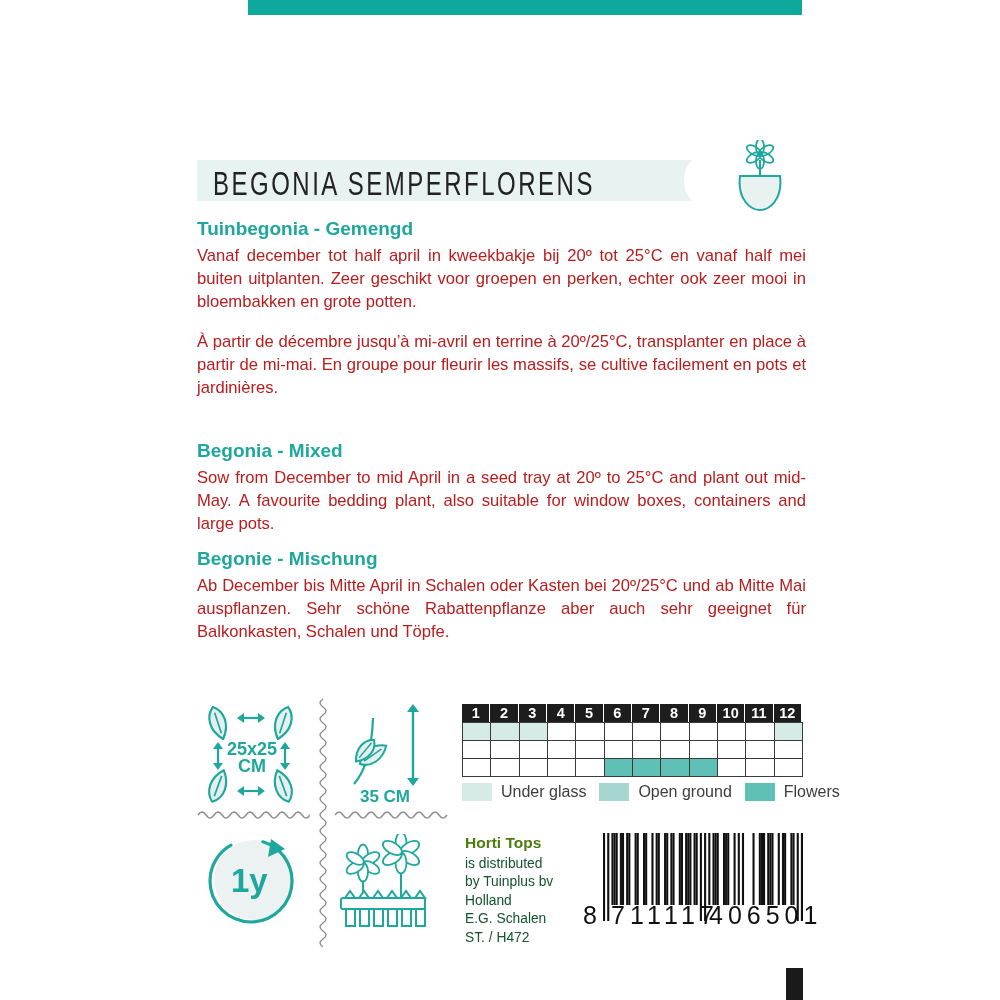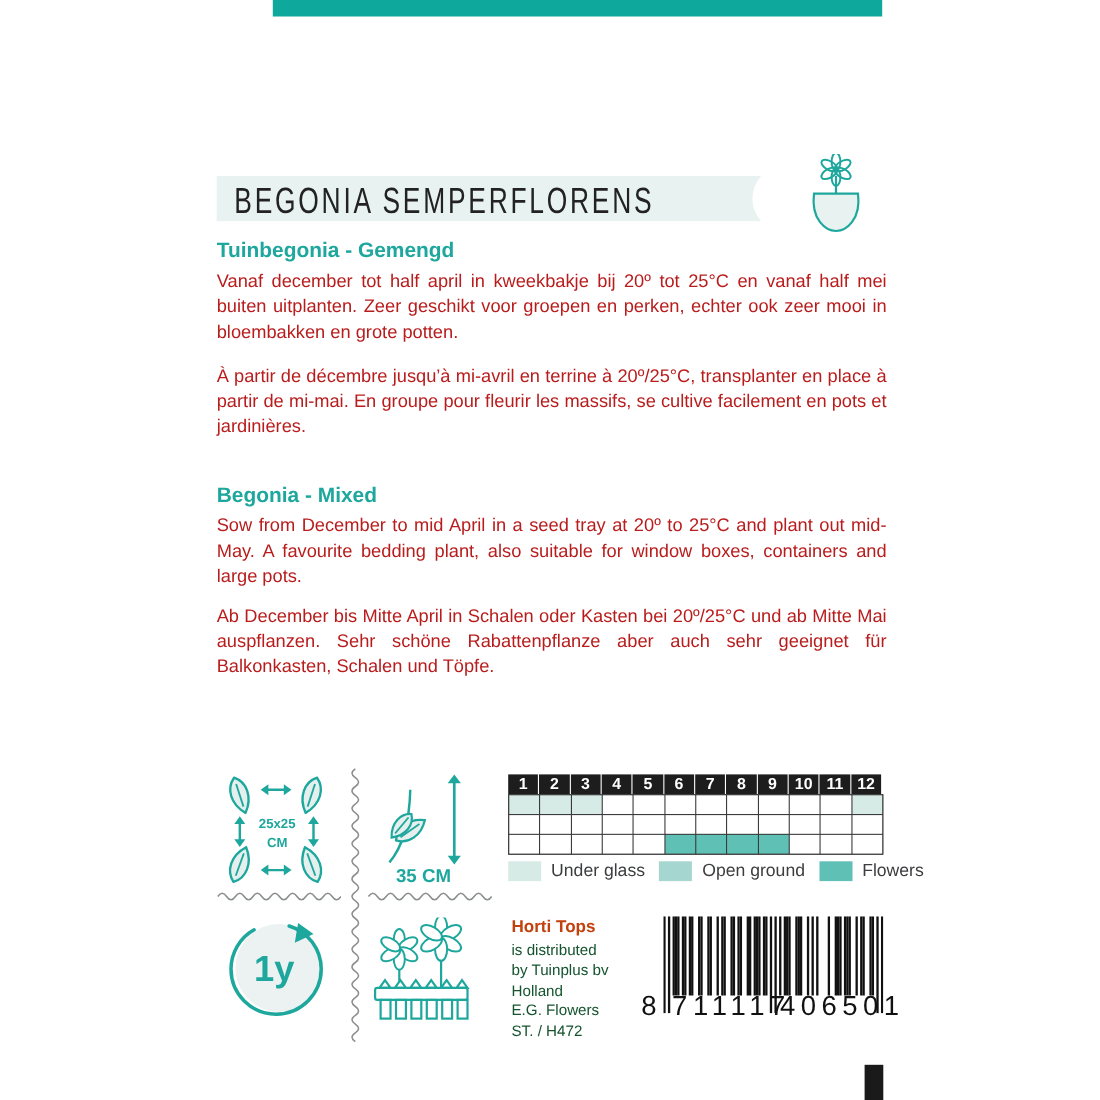--- a/index.html
+++ b/index.html
@@ -91,6 +91,7 @@
     <p class="sec-body">Sow from December to mid April in a seed tray at 20º to 25°C and plant out mid-May. A favourite bedding plant, also suitable for window boxes, containers and large pots.</p>
   </div>
   <div class="abs section" style="top:548px;">
+    <p class="sec-head">Begonie - Mischung</p>
     <p class="sec-body">Ab December bis Mitte April in Schalen oder Kasten bei 20º/25°C und ab Mitte Mai auspflanzen. Sehr schöne Rabattenpflanze aber auch sehr geeignet für Balkonkasten, Schalen und Töpfe.</p>
   </div>
 

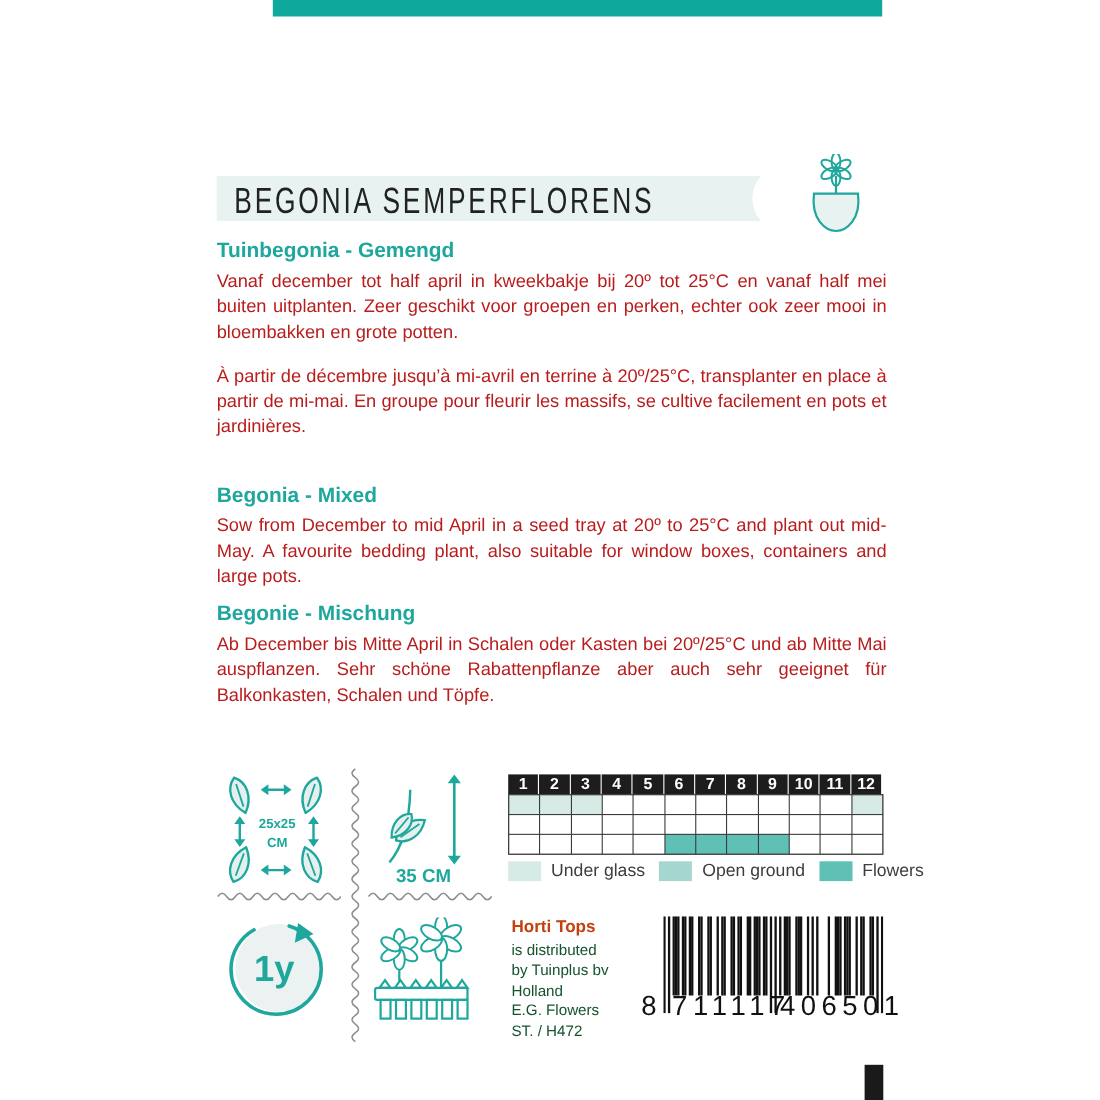--- a/index.html
+++ b/index.html
@@ -22,7 +22,7 @@
   .sec-body{font-size:16.6px;line-height:23.2px;text-align:justify;color:#b91c1c;margin:0;}
 
   
-  .icon-label{color:#1ea79d;font-weight:bold;font-size:12px;text-align:center;line-height:17px;}
+  .icon-label{color:#1ea79d;font-weight:bold;font-size:18px;text-align:center;line-height:17px;}
   .annual-text{color:#1ea79d;font-weight:bold;font-size:33px;}
 
   

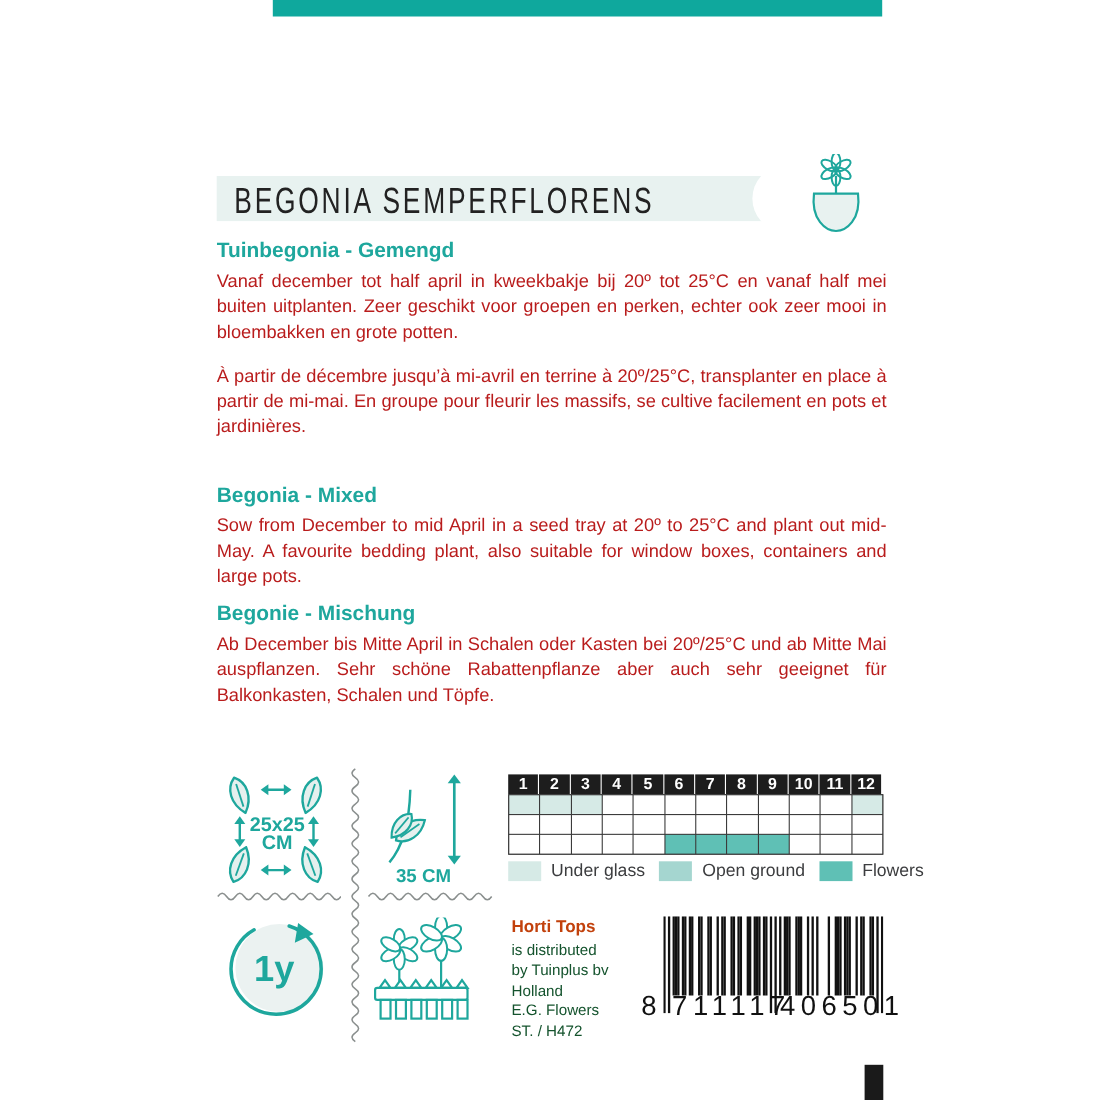--- a/index.html
+++ b/index.html
@@ -38,7 +38,7 @@
 
   
   .dist{left:465px;top:834px;width:130px;}
-  .dist-name{font-size:15.5px;font-weight:bold;color:#c2410c;margin:0 0 3px 0;}
+  .dist-name{font-size:15.5px;font-weight:bold;color:#4d7c0f;margin:0 0 3px 0;}
   .dist-line{font-size:13.8px;line-height:18.4px;color:#14532d;margin:0;}
 
   

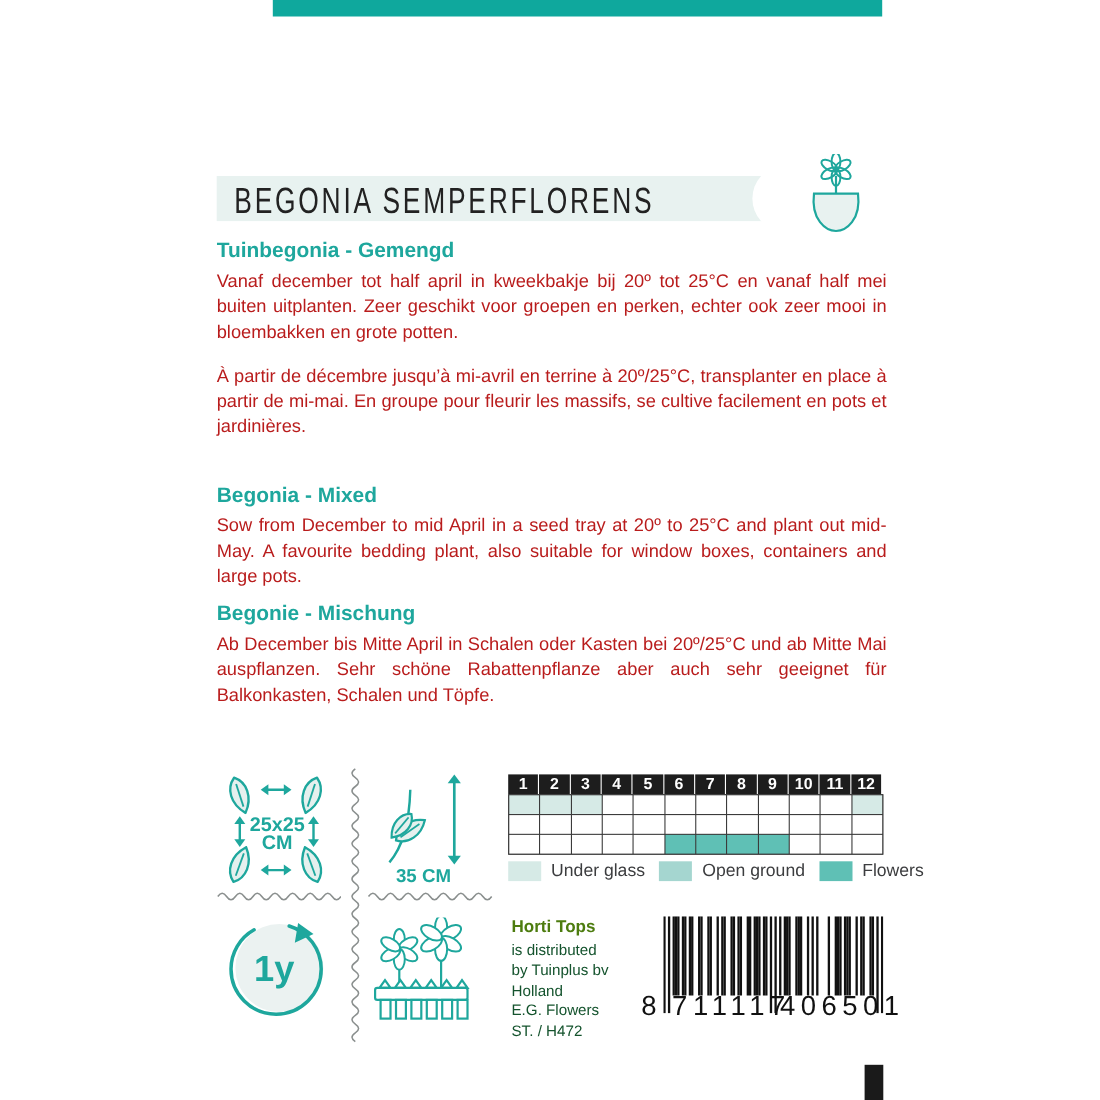--- a/index.html
+++ b/index.html
@@ -291,7 +291,7 @@
         <p class="dist-line">is distributed</p>
         <p class="dist-line">by Tuinplus bv</p>
         <p class="dist-line">Holland</p>
-        <p class="dist-line">E.G. Flowers</p>
+        <p class="dist-line">E.G. Schalen</p>
         <p class="dist-line">ST. / H472</p>
       </div>
   </div>

